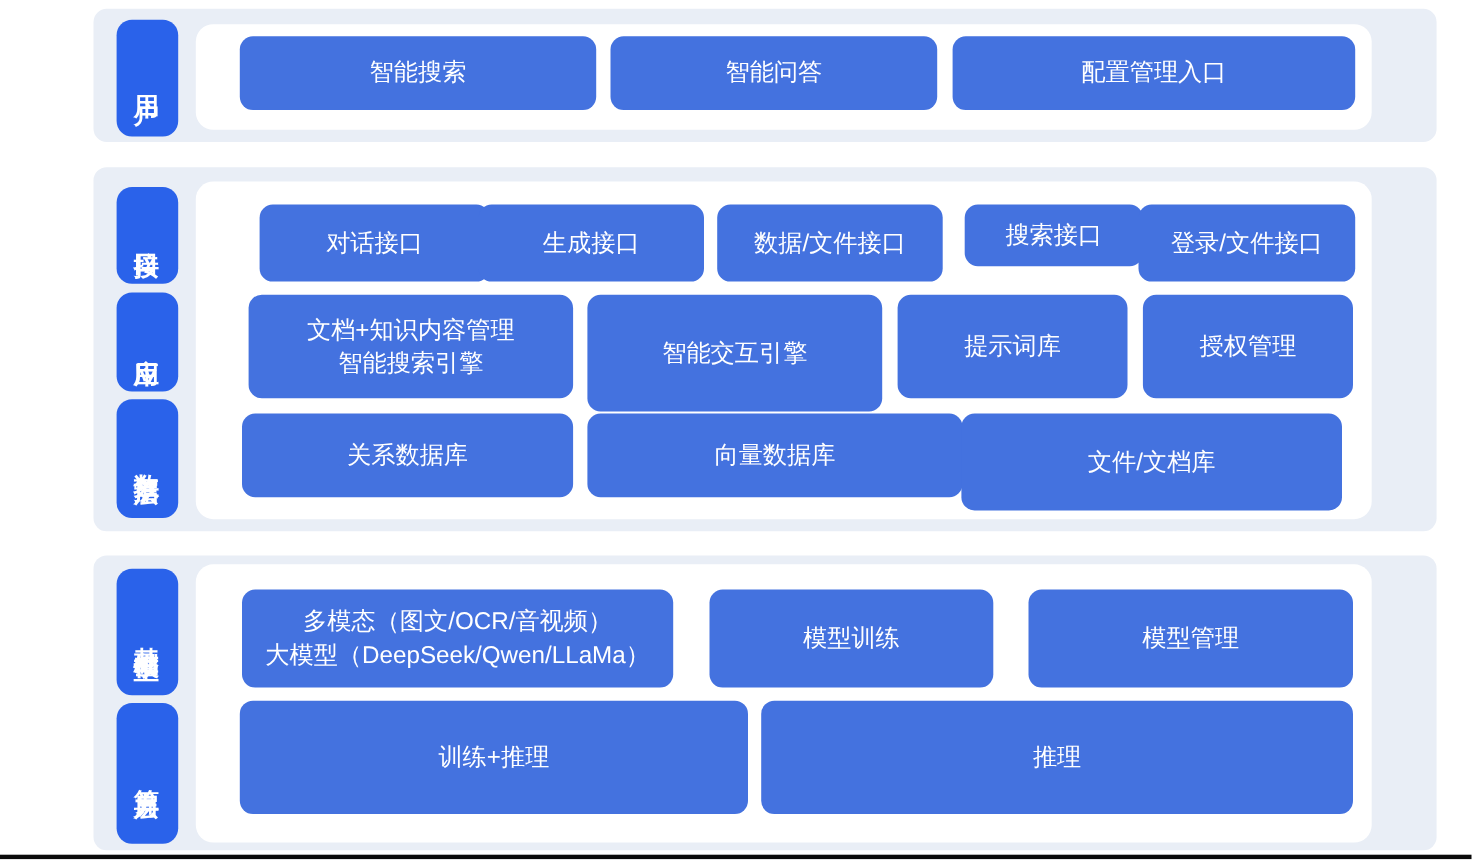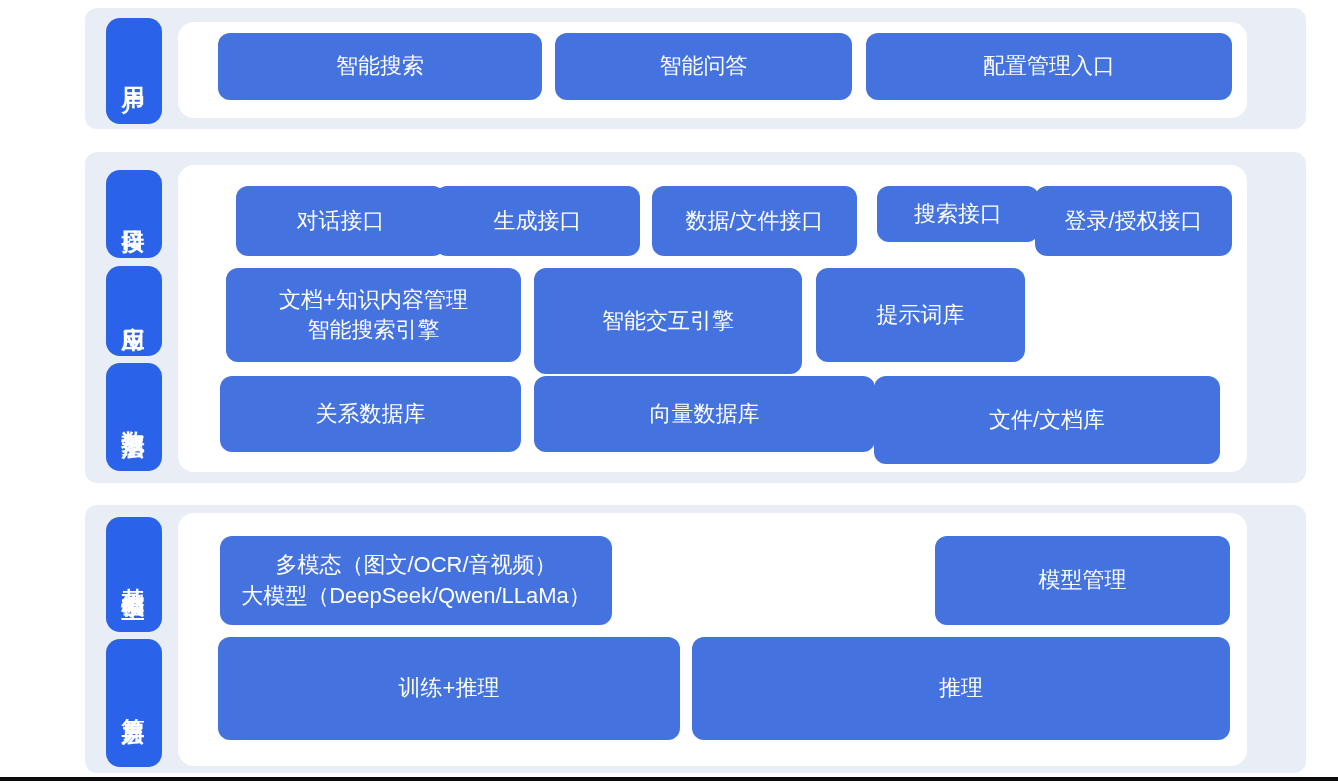--- a/index.html
+++ b/index.html
@@ -86,7 +86,7 @@
     <div class="btn" style="left:350px; top:34px; width:205px; height:70px">生成接口</div>
     <div class="btn" style="left:567px; top:34px; width:205px; height:70px">数据/文件接口</div>
     <div class="btn" style="left:792px; top:34px; width:162px; height:56px">搜索接口</div>
-    <div class="btn" style="left:950px; top:34px; width:197px; height:70px">登录/授权接口</div>
+    <div class="btn" style="left:950px; top:34px; width:197px; height:70px">登录/文件接口</div>
 
     <div class="btn" style="left:141px; top:116px; width:295px; height:94px">文档+知识内容管理
 智能搜索引擎</div>

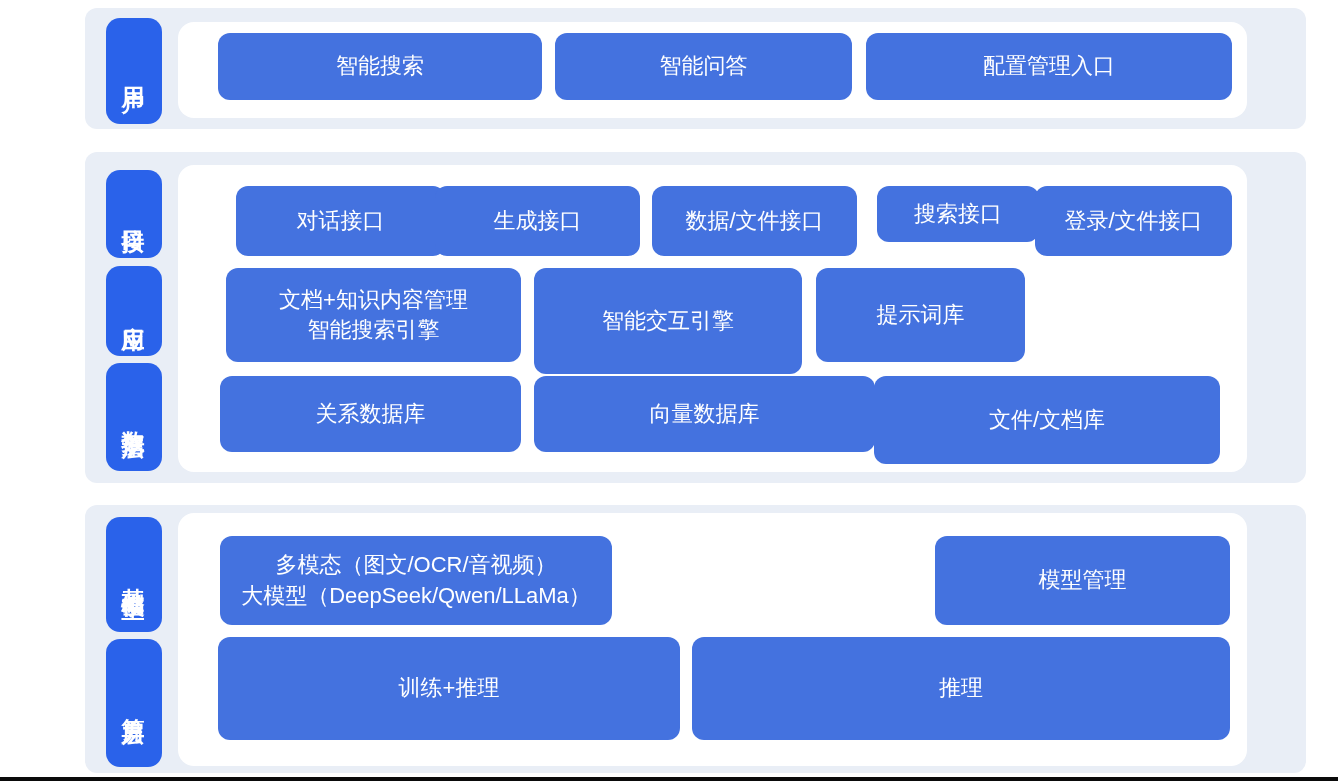--- a/index.html
+++ b/index.html
@@ -92,6 +92,7 @@
 智能搜索引擎</div>
     <div class="btn" style="left:449px; top:116px; width:268px; height:106px">智能交互引擎</div>
     <div class="btn" style="left:731px; top:116px; width:209px; height:94px">提示词库</div>
+    <div class="btn" style="left:954px; top:116px; width:191px; height:94px">授权管理</div>
 
     <div class="btn" style="left:135px; top:224px; width:301px; height:76px">关系数据库</div>
     <div class="btn" style="left:449px; top:224px; width:341px; height:76px">向量数据库</div>

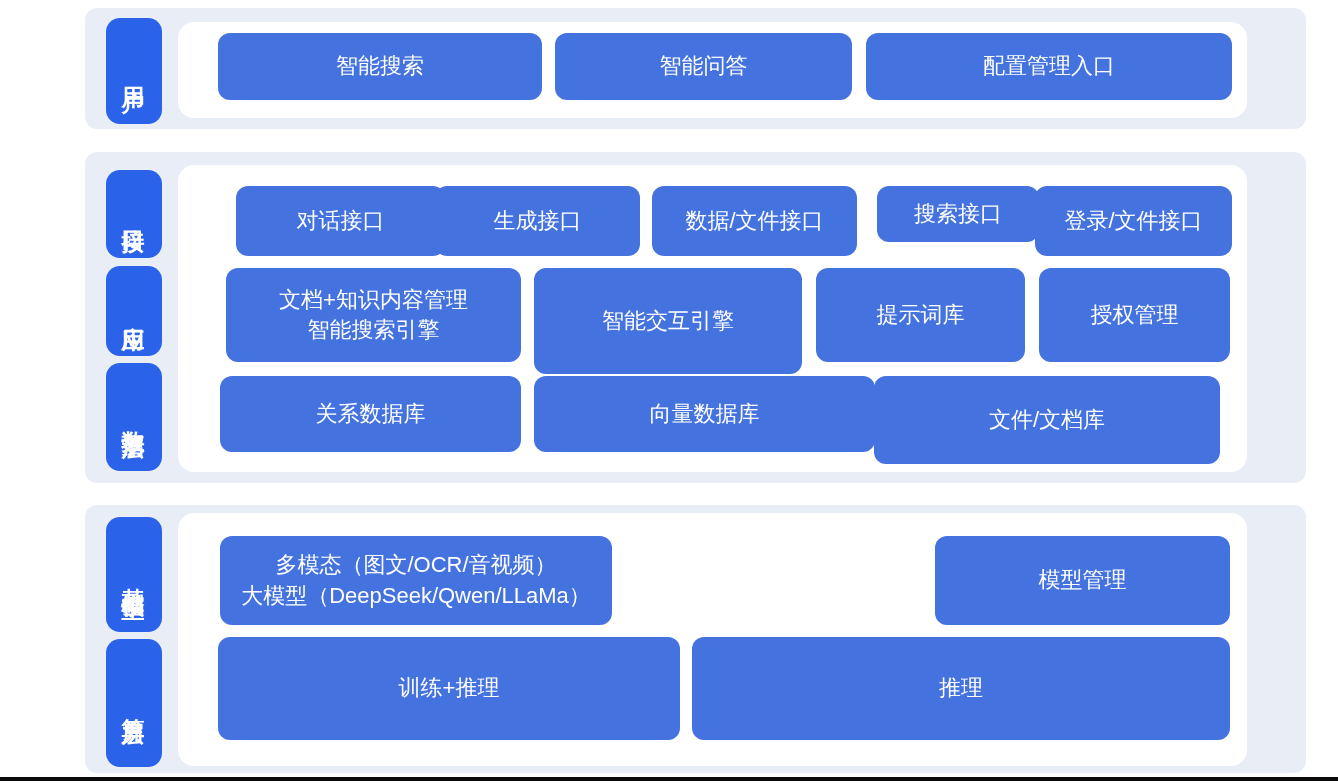--- a/index.html
+++ b/index.html
@@ -106,6 +106,7 @@
 
     <div class="btn" style="left:135px; top:31px; width:392px; height:89px">多模态（图文/OCR/音视频）
 大模型（DeepSeek/Qwen/LLaMa）</div>
+    <div class="btn" style="left:560px; top:31px; width:258px; height:89px">模型训练</div>
     <div class="btn" style="left:850px; top:31px; width:295px; height:89px">模型管理</div>
 
     <div class="btn" style="left:133px; top:132px; width:462px; height:103px">训练+推理</div>

